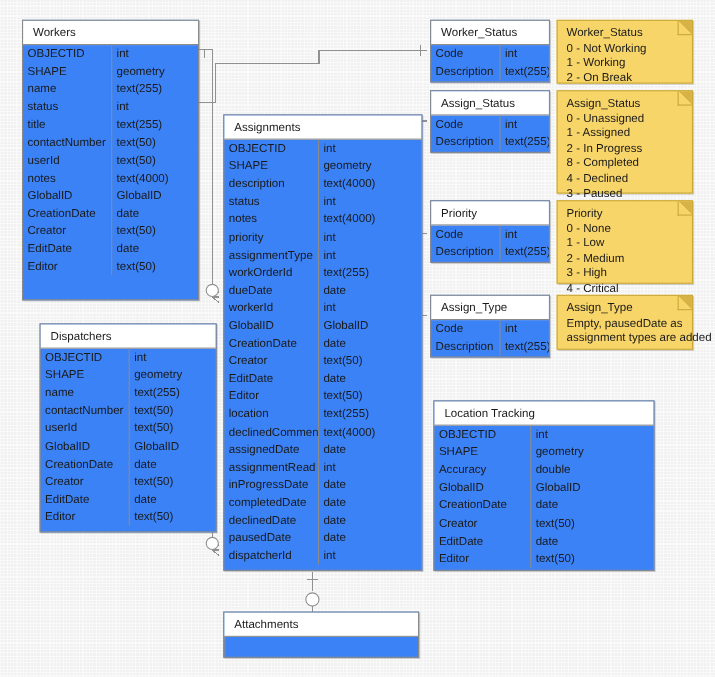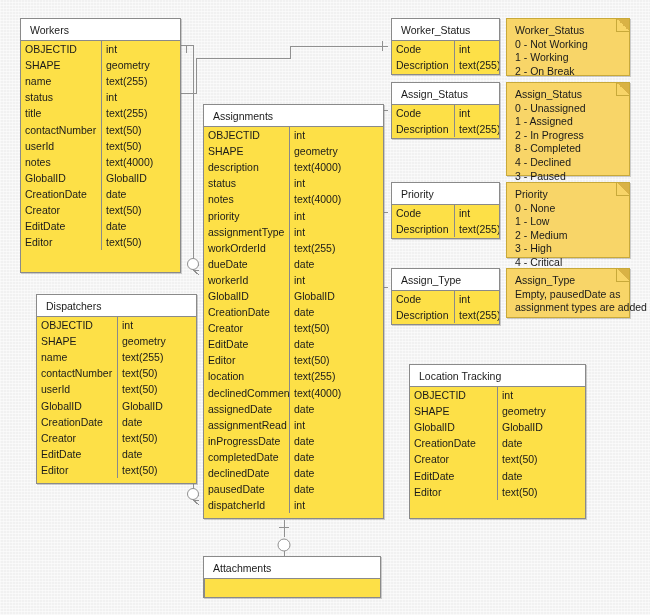--- a/index.html
+++ b/index.html
@@ -24,7 +24,7 @@
   
   .table{
     position:absolute;
-    background:#fde047;
+    background:#3b82f6;
     border:1px solid #8a8a8a;
     box-sizing:border-box;
     box-shadow:1px 1px 0 rgba(120,120,120,.35);

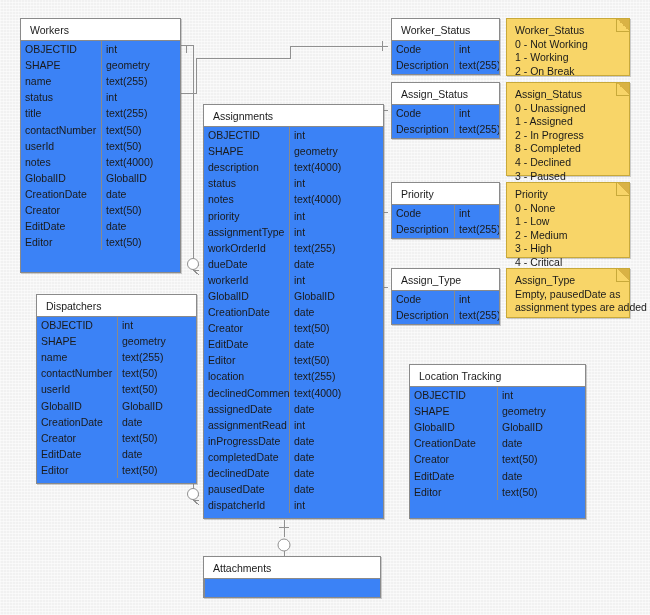--- a/index.html
+++ b/index.html
@@ -392,7 +392,7 @@
   </div>
 </div>
 
-<div class="table" style="left:409px;top:364px;width:177px;height:155px;--split:87px;">
+<div class="table" style="left:394px;top:364px;width:201px;height:155px;--split:87px;">
   <div class="thead">Location Tracking</div>
   <div class="tbody">
     <div class="row">

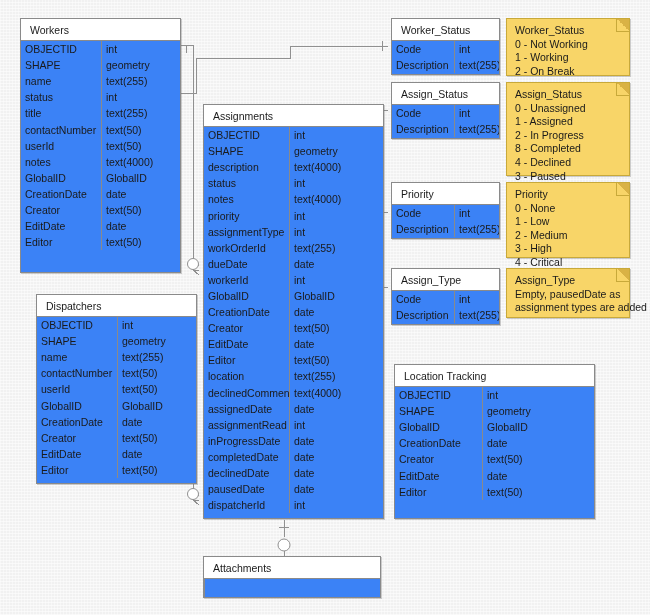--- a/index.html
+++ b/index.html
@@ -404,6 +404,10 @@
         <span class="ftype">geometry</span>
       </div>
     <div class="row">
+        <span class="fname">Accuracy</span>
+        <span class="ftype">double</span>
+      </div>
+    <div class="row">
         <span class="fname">GlobalID</span>
         <span class="ftype">GlobalID</span>
       </div>

